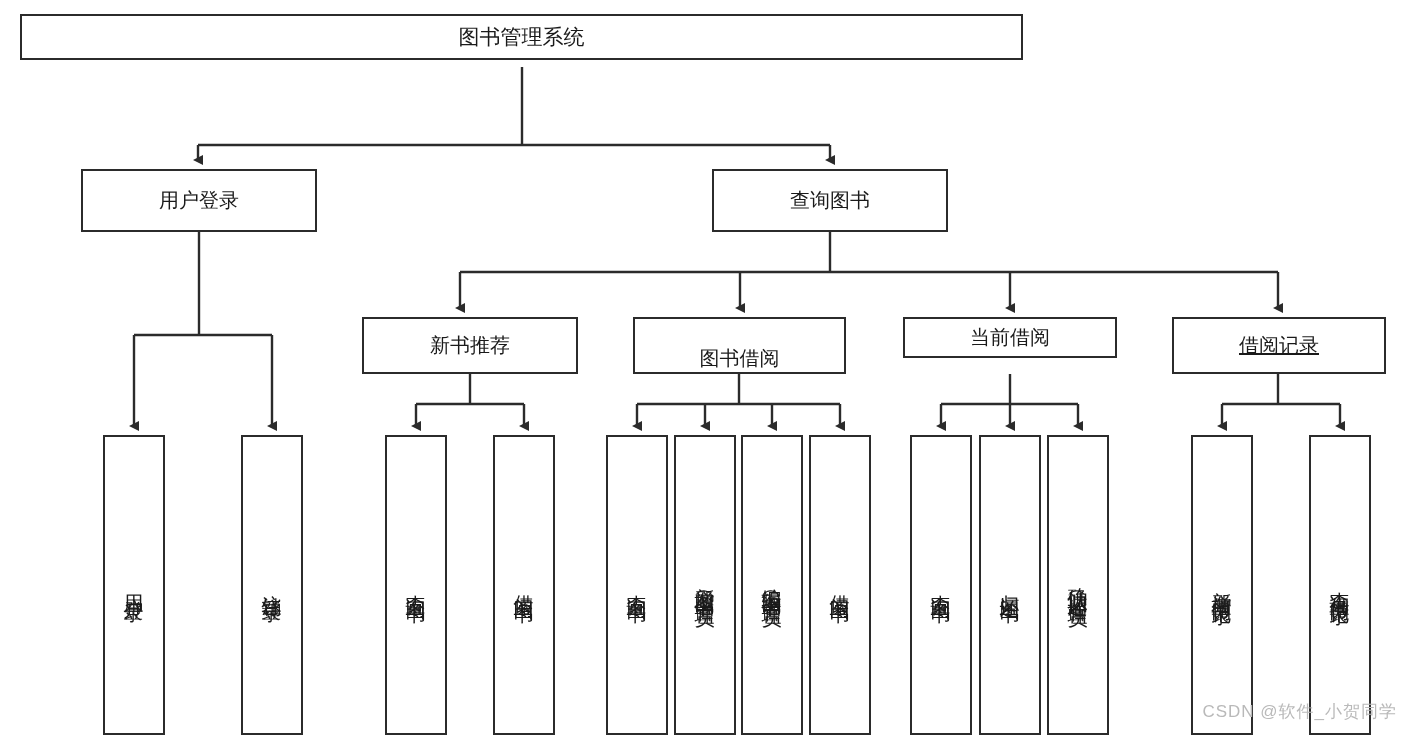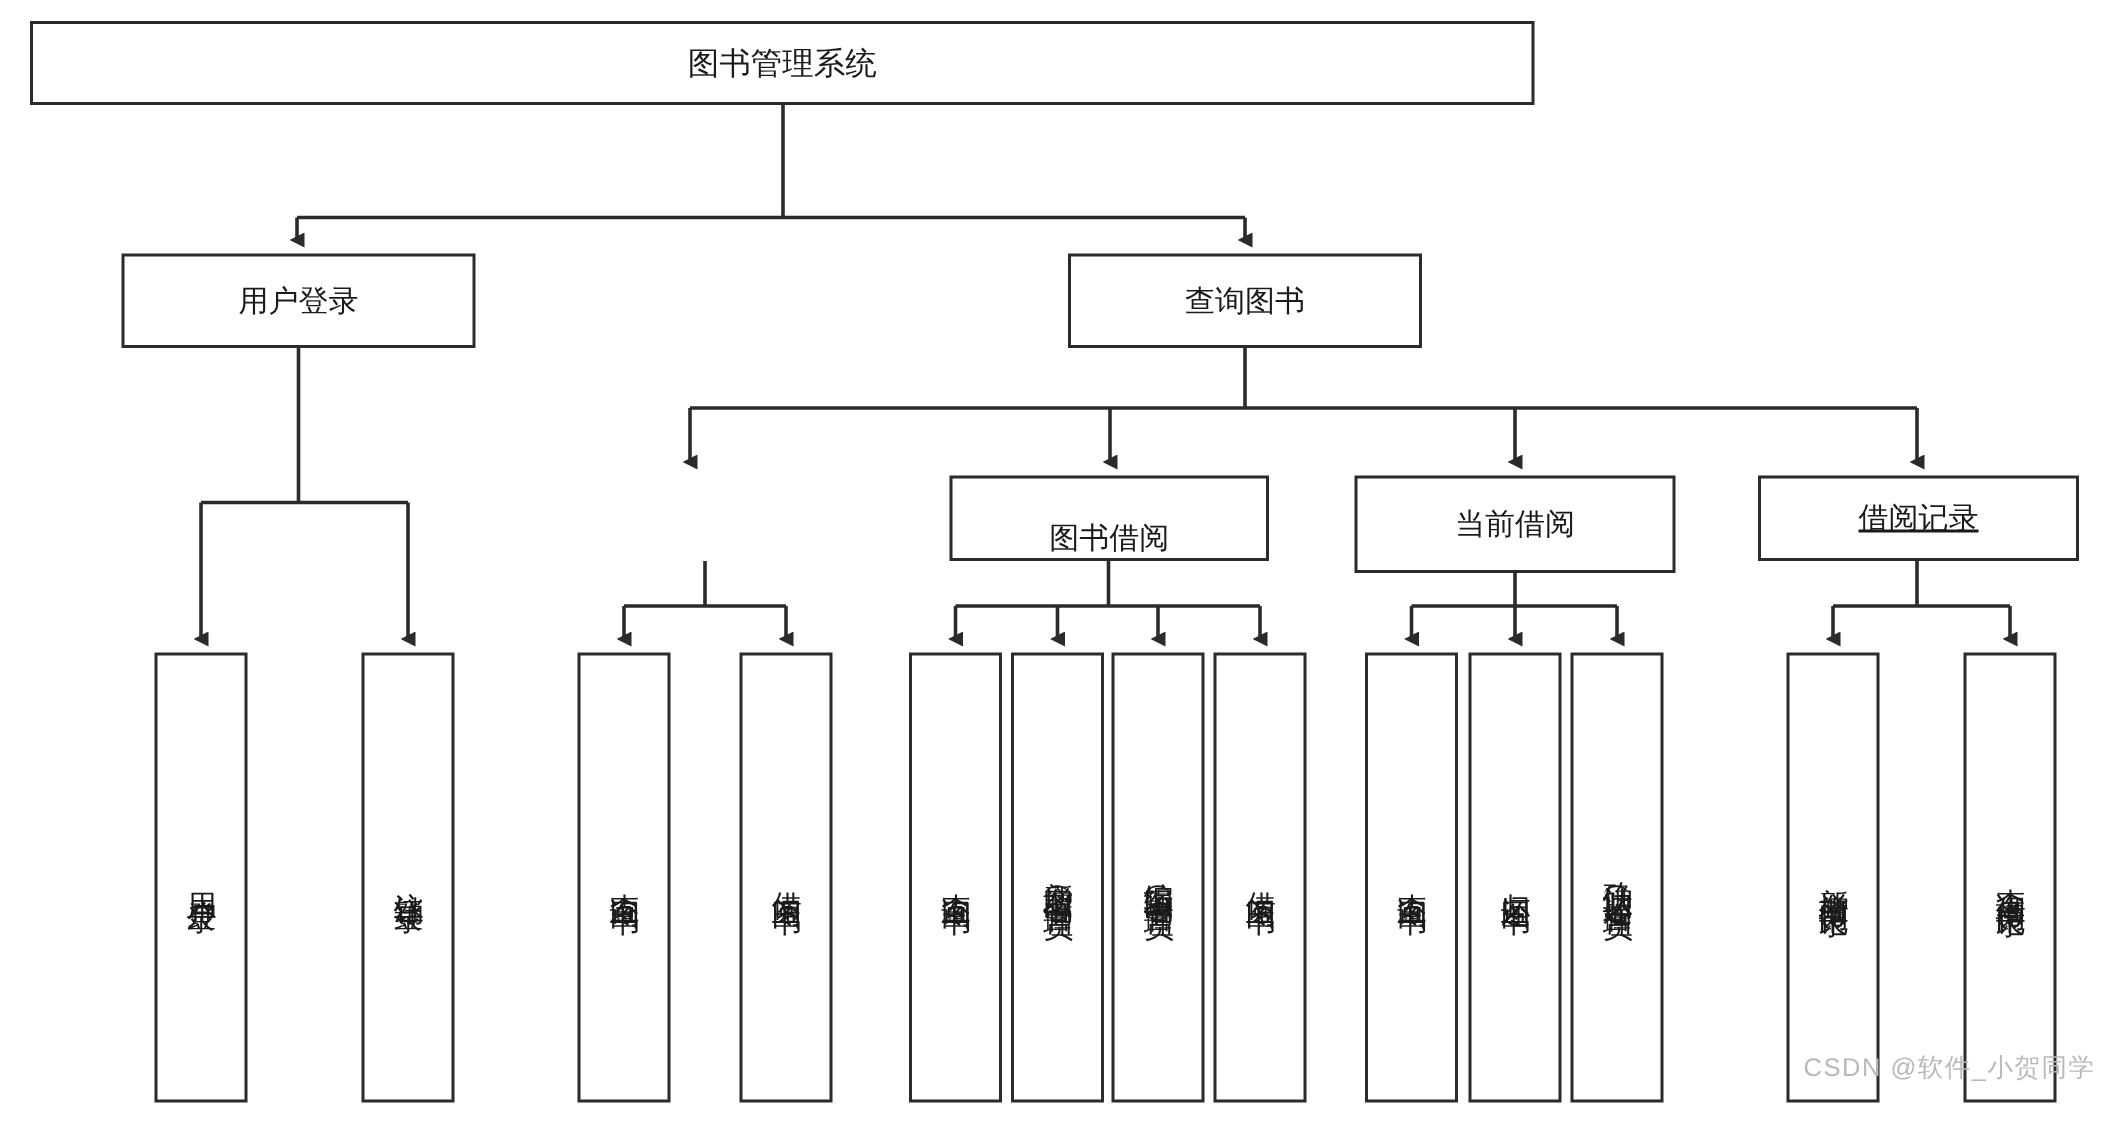--- a/index.html
+++ b/index.html
@@ -125,7 +125,7 @@
     </g>
   </svg>
 
-  <div class="node root" style="left:20px; top:14px; width:1003px; height:56px;">
+  <div class="node root" style="left:20px; top:14px; width:1003px; height:46px;">
     <span>图书管理系统</span>
   </div>
 

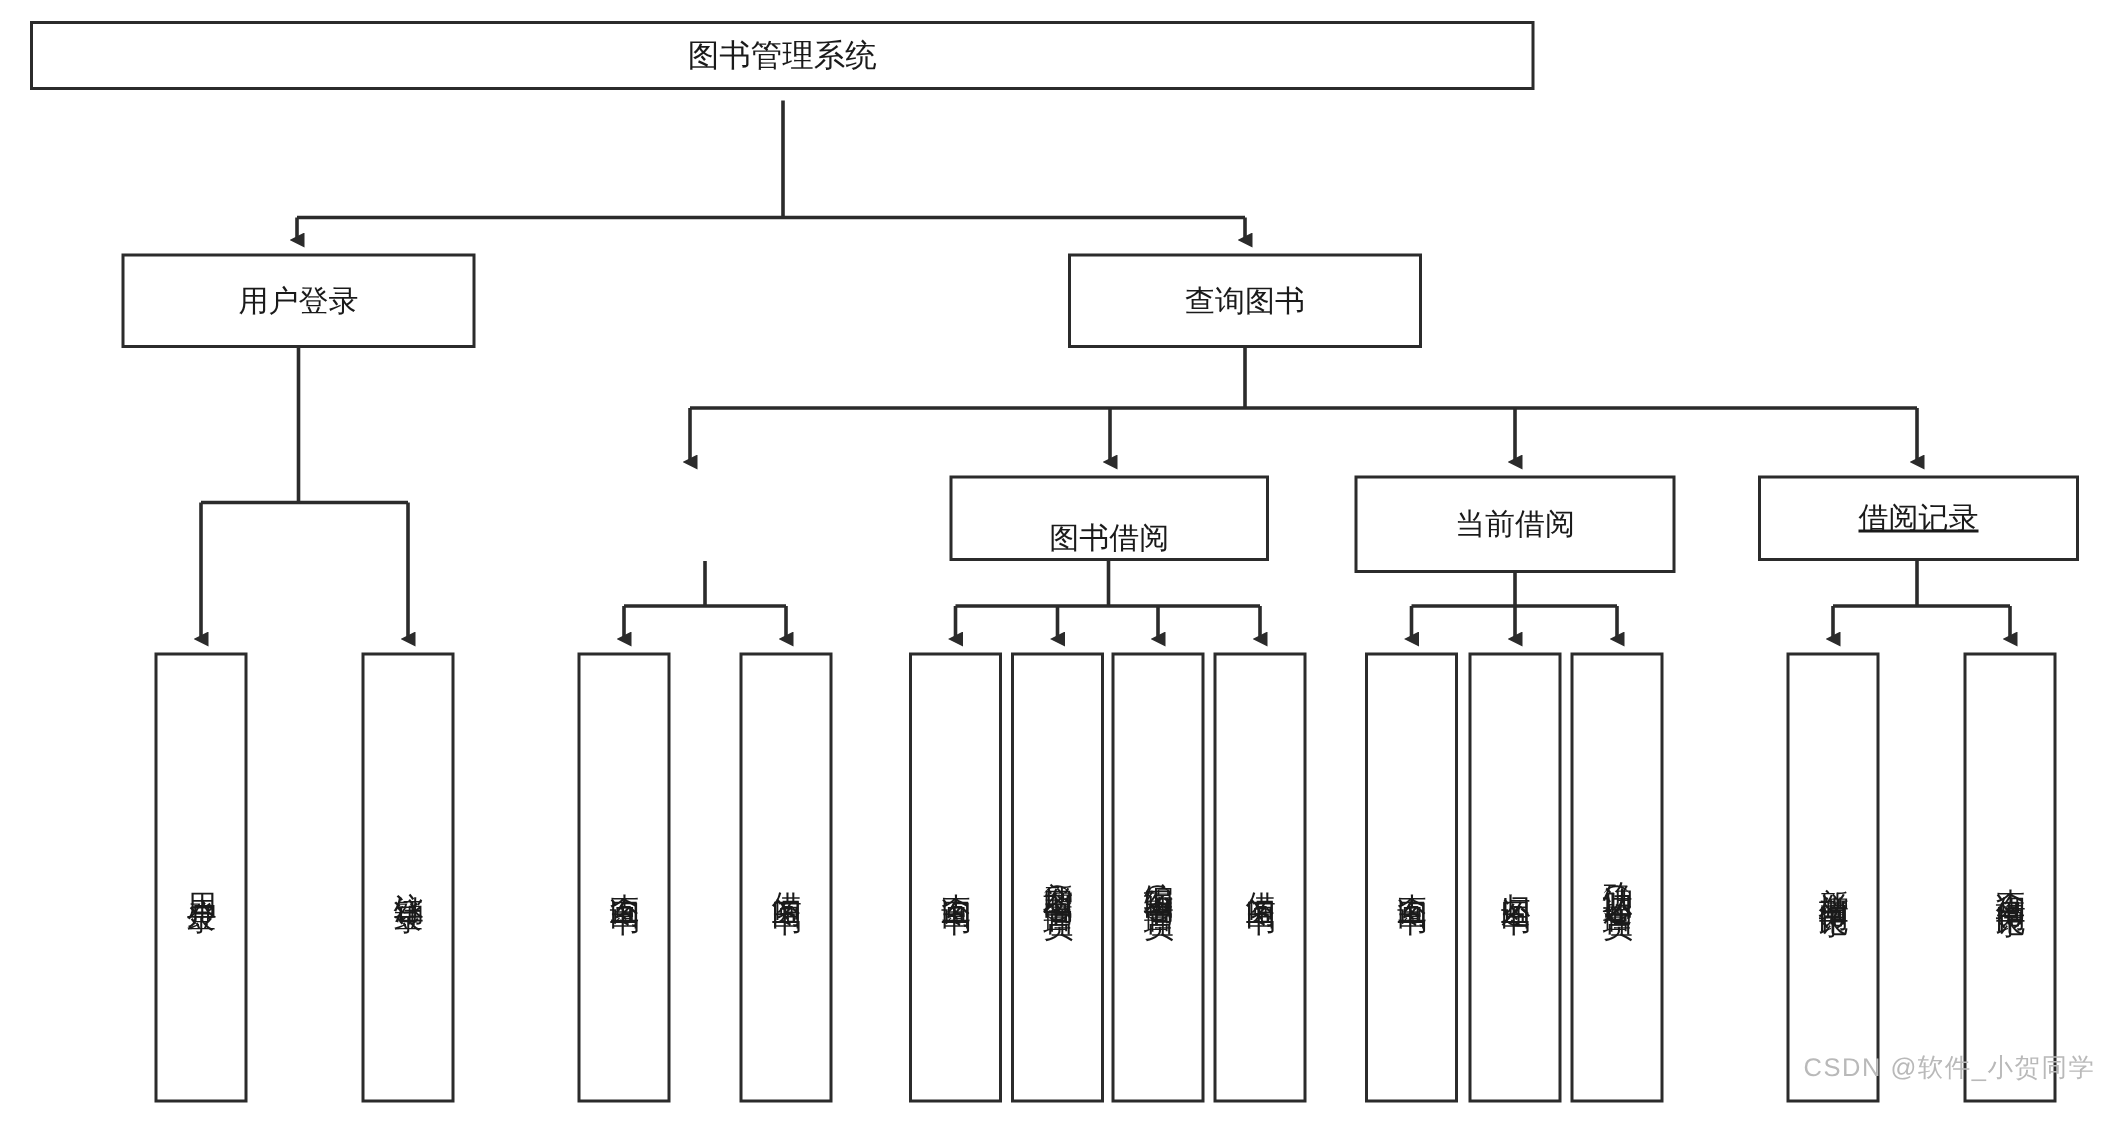--- a/index.html
+++ b/index.html
@@ -136,6 +136,9 @@
     <span>查询图书</span>
   </div>
 
+  <div class="node level3" style="left:362px; top:317px; width:216px; height:57px;">
+    <span>新书推荐</span>
+  </div>
   <div class="node level3" style="left:633px; top:317px; width:213px; height:57px;align-items:flex-end;">
     <span>图书借阅</span>
   </div>

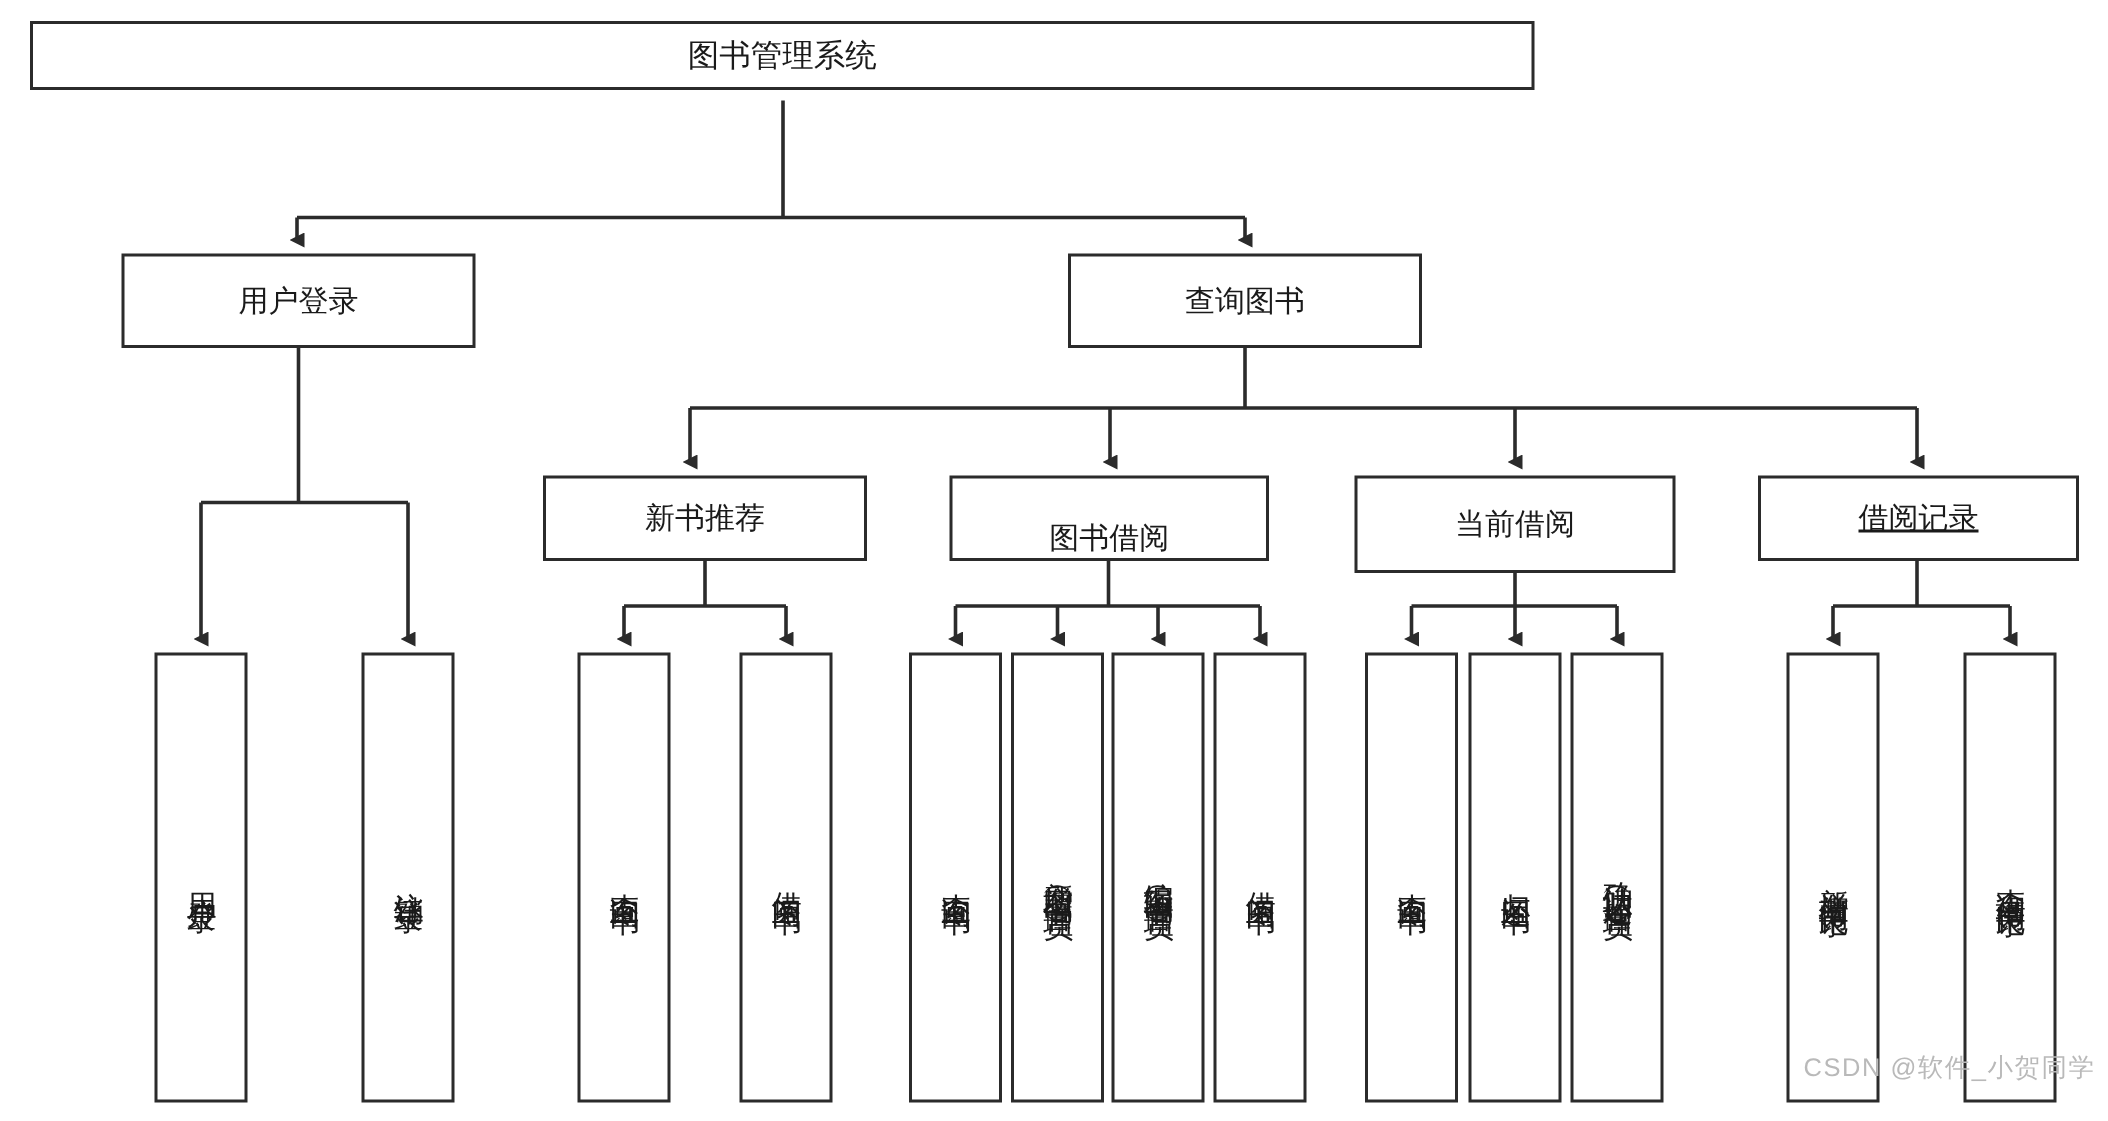--- a/index.html
+++ b/index.html
@@ -142,7 +142,7 @@
   <div class="node level3" style="left:633px; top:317px; width:213px; height:57px;align-items:flex-end;">
     <span>图书借阅</span>
   </div>
-  <div class="node level3" style="left:903px; top:317px; width:214px; height:65px;">
+  <div class="node level3" style="left:903px; top:317px; width:214px; height:41px;">
     <span>当前借阅</span>
   </div>
   <div class="node level3" style="left:1172px; top:317px; width:214px; height:57px;text-decoration:underline;">

